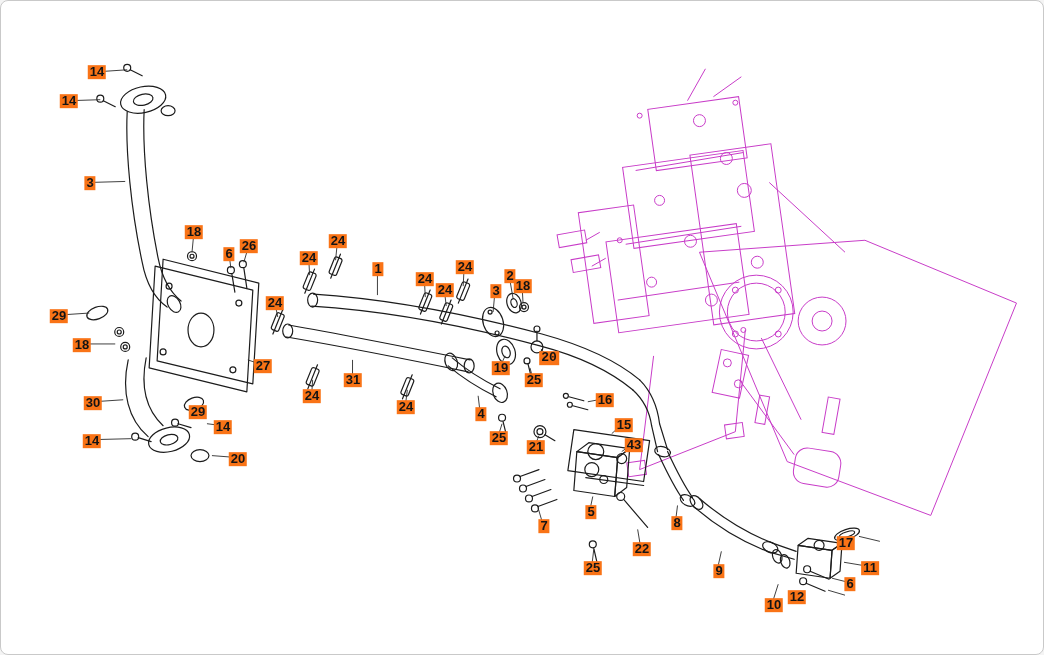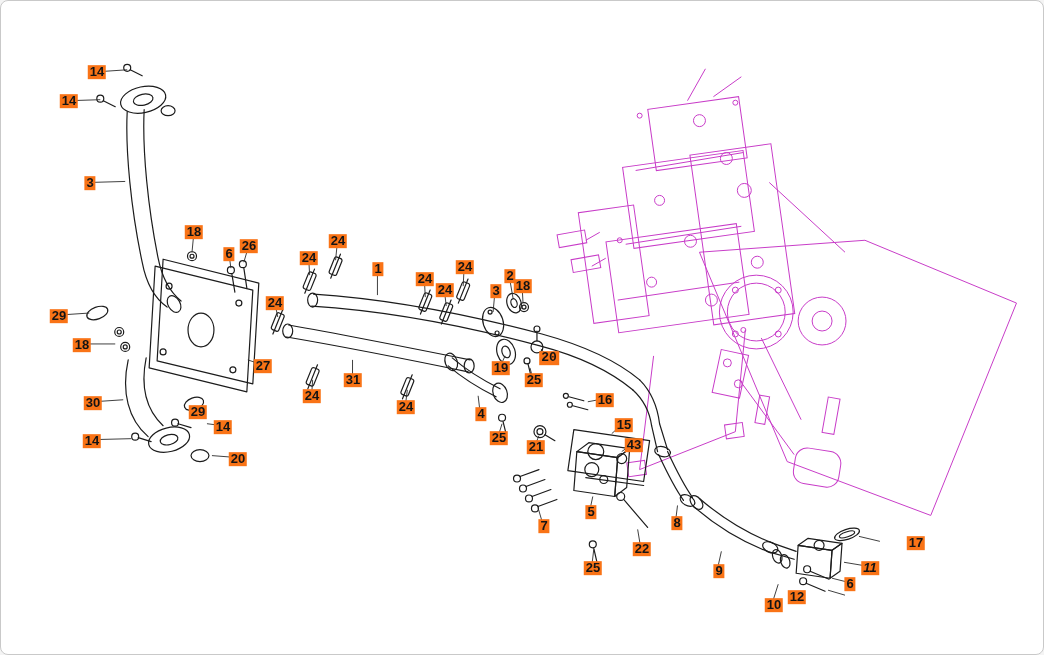--- a/index.html
+++ b/index.html
@@ -419,7 +419,7 @@
       <div class="callout" style="left: 676px; top: 522px;">8</div>
       <div class="callout" style="left: 592px; top: 567px;">25</div>
       <div class="callout" style="left: 718px; top: 570px;">9</div>
-      <div class="callout" style="left: 915px; top: 542px;">17</div>
+      <div class="callout" style="left: 845px; top: 542px;">17</div>
       <div class="callout" style="left: 869px; top: 567px; font-style: italic;">11</div>
       <div class="callout" style="left: 773px; top: 604px;">10</div>
       <div class="callout" style="left: 849px; top: 583px;">6</div>

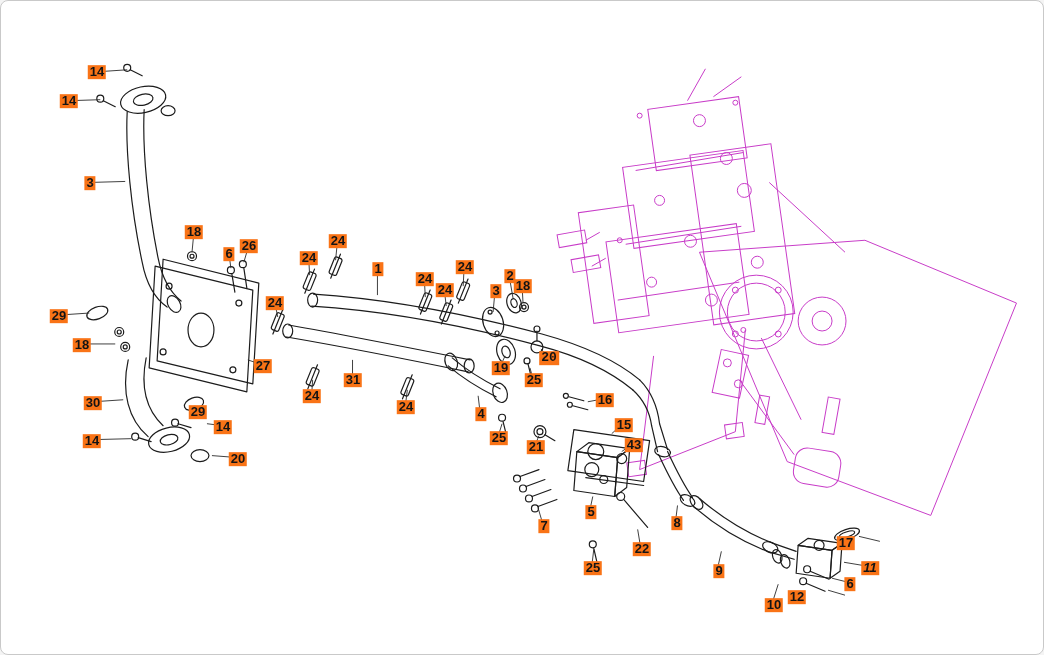--- a/index.html
+++ b/index.html
@@ -420,7 +420,7 @@
       <div class="callout" style="left: 592px; top: 567px;">25</div>
       <div class="callout" style="left: 718px; top: 570px;">9</div>
       <div class="callout" style="left: 845px; top: 542px;">17</div>
-      <div class="callout" style="left: 869px; top: 567px; font-style: italic;">11</div>
+      <div class="callout" style="left: 869px; top: 567px;">11</div>
       <div class="callout" style="left: 773px; top: 604px;">10</div>
       <div class="callout" style="left: 849px; top: 583px;">6</div>
       <div class="callout" style="left: 796px; top: 596px;">12</div>

